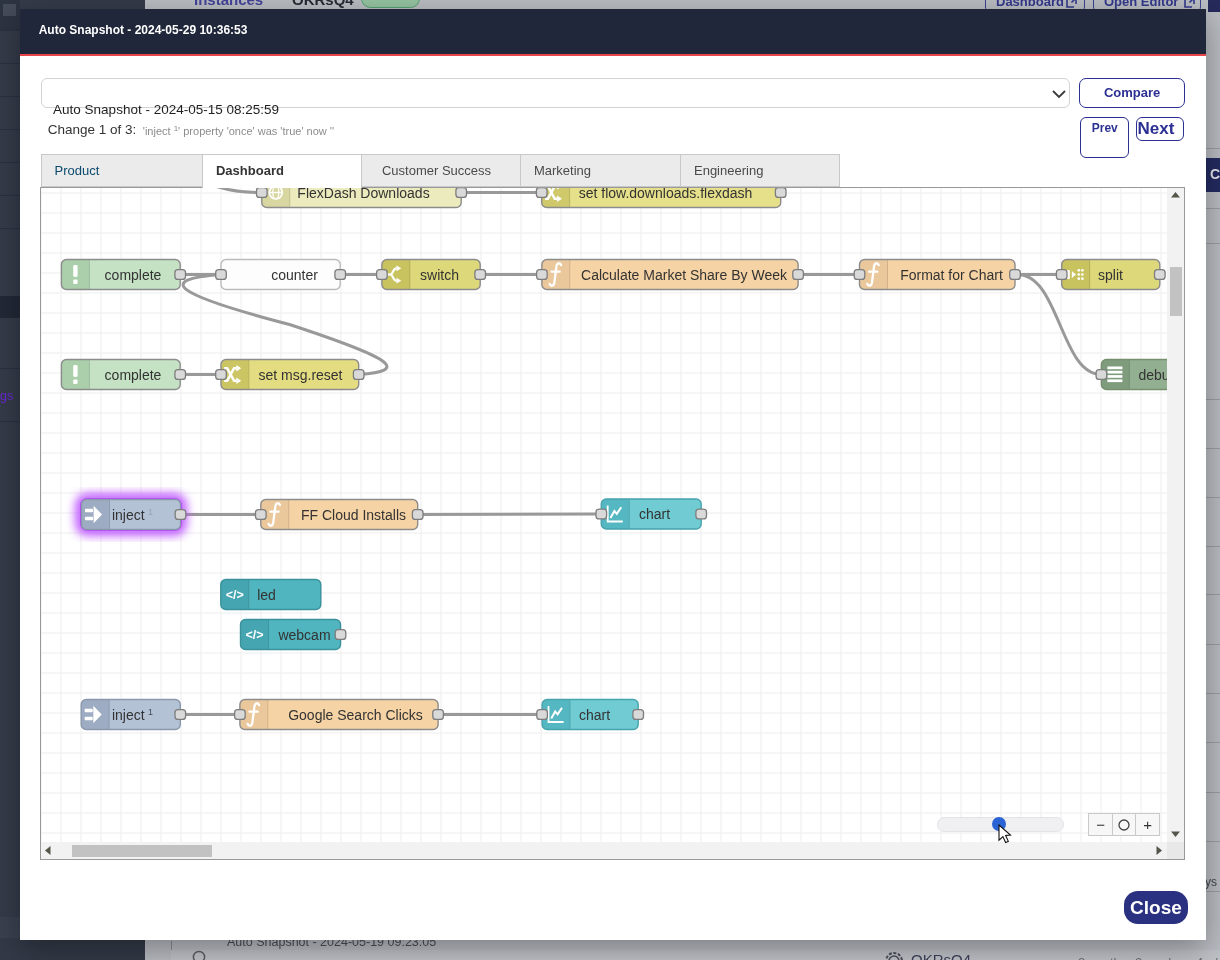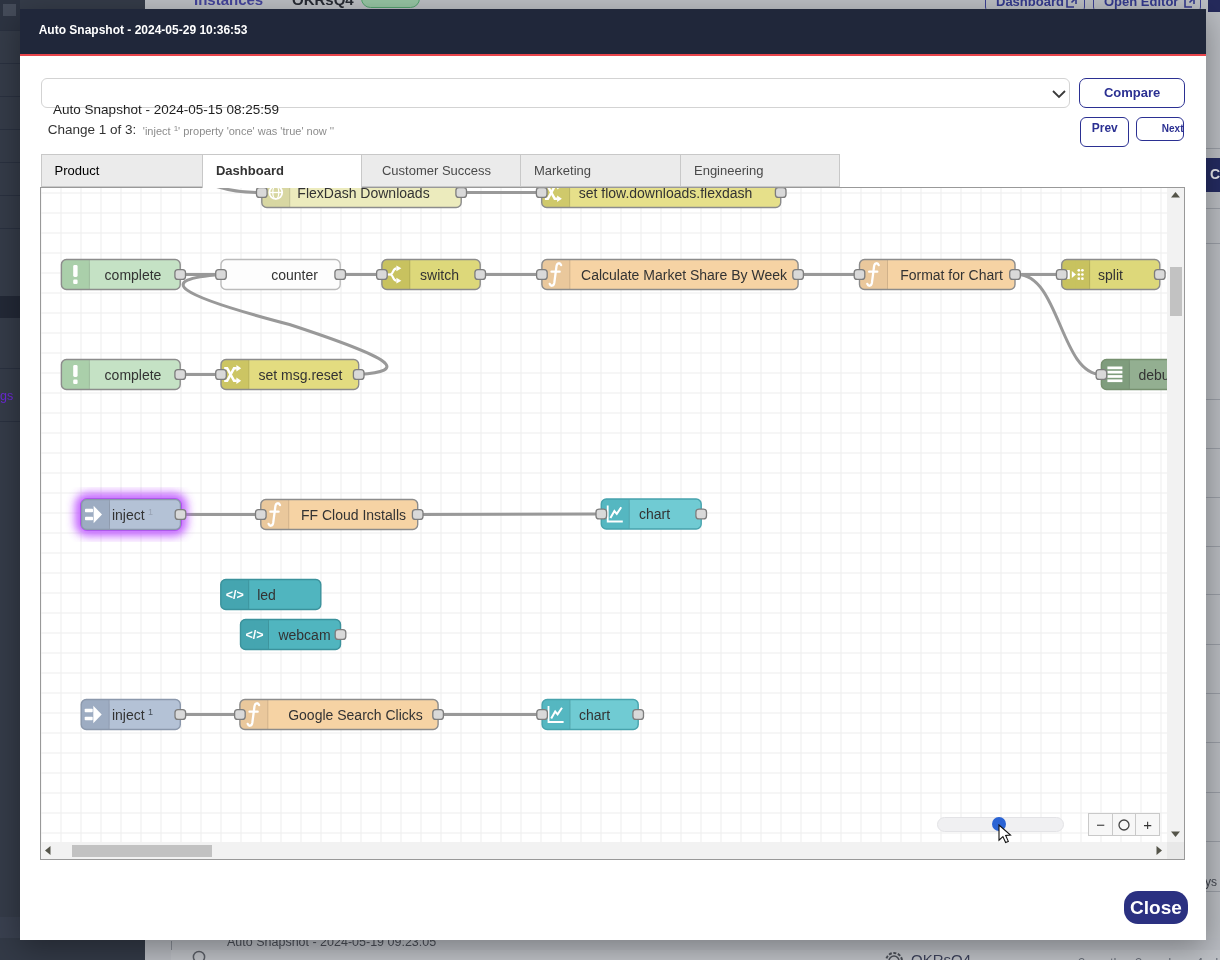--- a/index.html
+++ b/index.html
@@ -88,7 +88,7 @@
 <div class="abs" style="left:1059.8px;top:68.4px;width:105.2px;height:30px;border:1.5px solid #2b3092;border-radius:7px;text-align:center;line-height:27px;font-size:13px;font-weight:bold;color:#2b3092">Compare</div>
 <div class="abs" style="left:28.1px;top:113px;font-size:13.5px;color:#333">Change 1 of 3:</div>
 <div class="abs" style="left:123.1px;top:114.5px;font-size:11px;color:#8c8c8c">'inject <span style="font-size:8px;vertical-align:4px">1</span>' property 'once' was 'true' now ''</div>
-<div class="abs" style="left:1060.3px;top:107.8px;width:49.5px;height:30px;border:1.5px solid #2b3092;border-radius:6px;text-align:center;line-height:21px;font-size:12px;font-weight:bold;color:#2b3092">Prev</div>
+<div class="abs" style="left:1060.3px;top:107.8px;width:49.5px;height:41px;border:1.5px solid #2b3092;border-radius:6px;text-align:center;line-height:21px;font-size:12px;font-weight:bold;color:#2b3092">Prev</div>
 <div class="abs" style="left:1116.8px;top:107.8px;width:48px;height:23.8px;border:1.5px solid #2b3092;border-radius:6px;text-align:right;line-height:21px;font-size:10px;font-weight:bold;color:#2b3092">Next</div>
 <div class="abs" style="left:20.9px;top:145.1px;width:162.4px;height:33px;background:#ebebeb;border:1px solid #c8c8c8;font-size:13px;color:#000000;padding-left:13px;line-height:31px">Product</div>
 <div class="abs" style="left:182.3px;top:145.1px;width:160.0px;height:34px;background:#fff;border:1px solid #c8c8c8;border-bottom:none;z-index:3;font-size:13px;font-weight:bold;color:#333;padding-left:13px;line-height:32px">Dashboard</div>

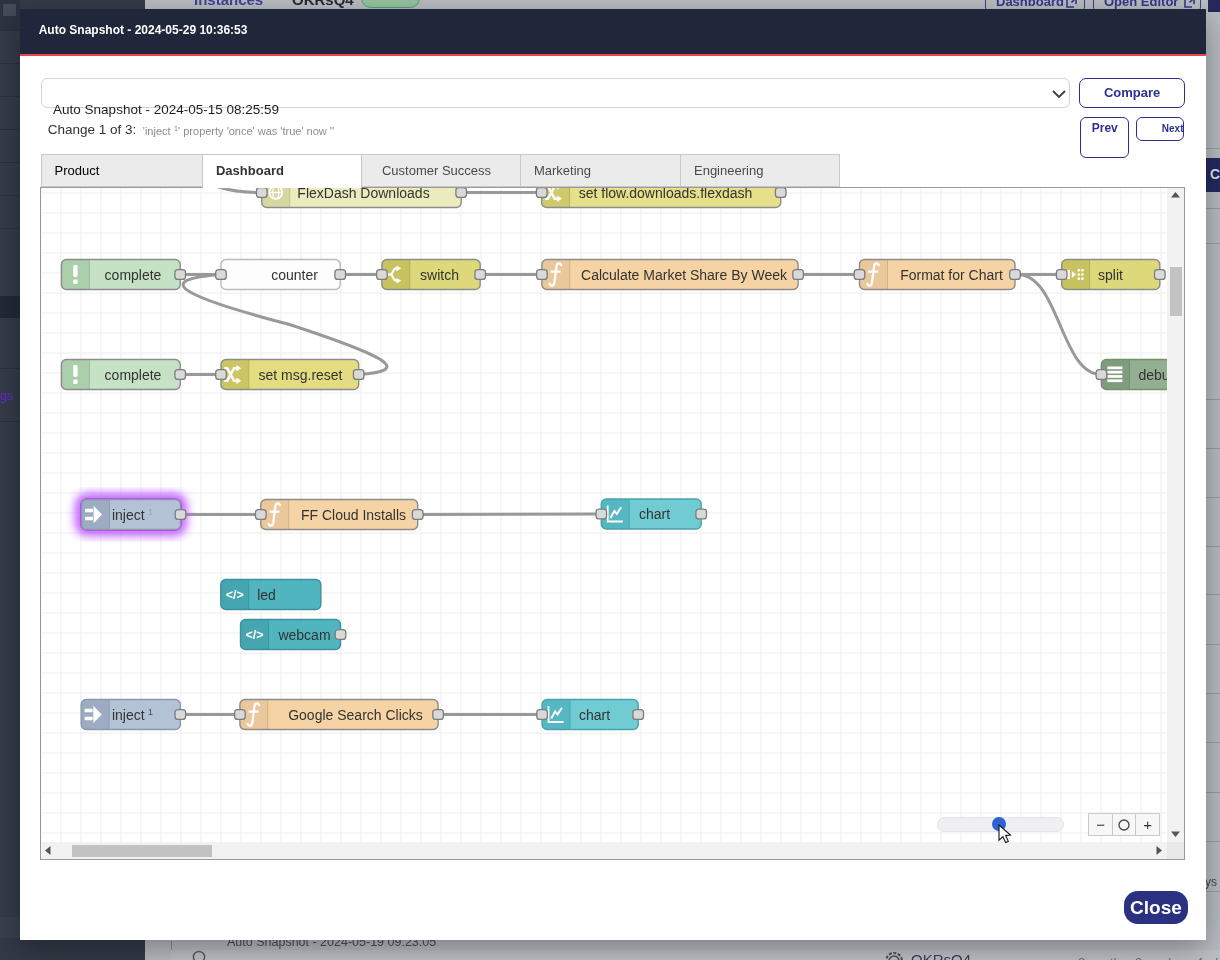--- a/index.html
+++ b/index.html
@@ -89,7 +89,7 @@
 <div class="abs" style="left:28.1px;top:113px;font-size:13.5px;color:#333">Change 1 of 3:</div>
 <div class="abs" style="left:123.1px;top:114.5px;font-size:11px;color:#8c8c8c">'inject <span style="font-size:8px;vertical-align:4px">1</span>' property 'once' was 'true' now ''</div>
 <div class="abs" style="left:1060.3px;top:107.8px;width:49.5px;height:41px;border:1.5px solid #2b3092;border-radius:6px;text-align:center;line-height:21px;font-size:12px;font-weight:bold;color:#2b3092">Prev</div>
-<div class="abs" style="left:1116.8px;top:107.8px;width:48px;height:23.8px;border:1.5px solid #2b3092;border-radius:6px;text-align:right;line-height:21px;font-size:10px;font-weight:bold;color:#2b3092">Next</div>
+<div class="abs" style="left:1116.8px;top:107.8px;width:48px;height:23.8px;border:1.5px solid #2b3092;border-radius:6px;text-align:left;line-height:21px;font-size:17px;font-weight:bold;color:#2b3092">Next</div>
 <div class="abs" style="left:20.9px;top:145.1px;width:162.4px;height:33px;background:#ebebeb;border:1px solid #c8c8c8;font-size:13px;color:#000000;padding-left:13px;line-height:31px">Product</div>
 <div class="abs" style="left:182.3px;top:145.1px;width:160.0px;height:34px;background:#fff;border:1px solid #c8c8c8;border-bottom:none;z-index:3;font-size:13px;font-weight:bold;color:#333;padding-left:13px;line-height:32px">Dashboard</div>
 <div class="abs" style="left:341.3px;top:145.1px;width:160.7px;height:33px;background:#ebebeb;border:1px solid #c8c8c8;font-size:13px;color:#4a4a4a;padding-left:20px;line-height:31px">Customer Success</div>

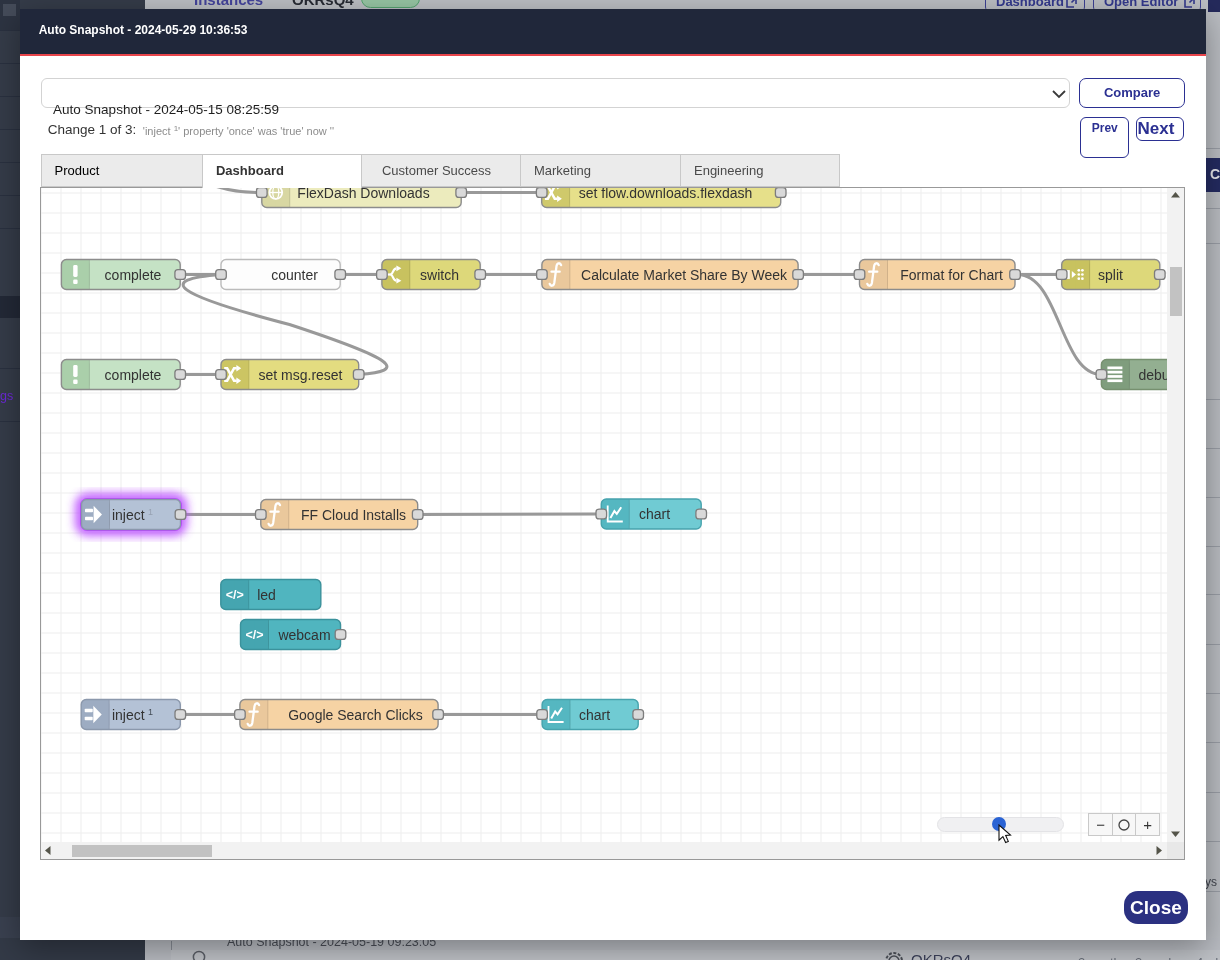--- a/index.html
+++ b/index.html
@@ -90,7 +90,7 @@
 <div class="abs" style="left:123.1px;top:114.5px;font-size:11px;color:#8c8c8c">'inject <span style="font-size:8px;vertical-align:4px">1</span>' property 'once' was 'true' now ''</div>
 <div class="abs" style="left:1060.3px;top:107.8px;width:49.5px;height:41px;border:1.5px solid #2b3092;border-radius:6px;text-align:center;line-height:21px;font-size:12px;font-weight:bold;color:#2b3092">Prev</div>
 <div class="abs" style="left:1116.8px;top:107.8px;width:48px;height:23.8px;border:1.5px solid #2b3092;border-radius:6px;text-align:left;line-height:21px;font-size:17px;font-weight:bold;color:#2b3092">Next</div>
-<div class="abs" style="left:20.9px;top:145.1px;width:162.4px;height:33px;background:#ebebeb;border:1px solid #c8c8c8;font-size:13px;color:#000000;padding-left:13px;line-height:31px">Product</div>
+<div class="abs" style="left:20.9px;top:145.1px;width:162.4px;height:33px;background:#ebebeb;border:1px solid #c8c8c8;font-size:13px;color:#0c4a6e;padding-left:13px;line-height:31px">Product</div>
 <div class="abs" style="left:182.3px;top:145.1px;width:160.0px;height:34px;background:#fff;border:1px solid #c8c8c8;border-bottom:none;z-index:3;font-size:13px;font-weight:bold;color:#333;padding-left:13px;line-height:32px">Dashboard</div>
 <div class="abs" style="left:341.3px;top:145.1px;width:160.7px;height:33px;background:#ebebeb;border:1px solid #c8c8c8;font-size:13px;color:#4a4a4a;padding-left:20px;line-height:31px">Customer Success</div>
 <div class="abs" style="left:660.3px;top:145.1px;width:160.4px;height:33px;background:#ebebeb;border:1px solid #c8c8c8;font-size:13px;color:#4a4a4a;padding-left:13px;line-height:31px">Engineering</div>

